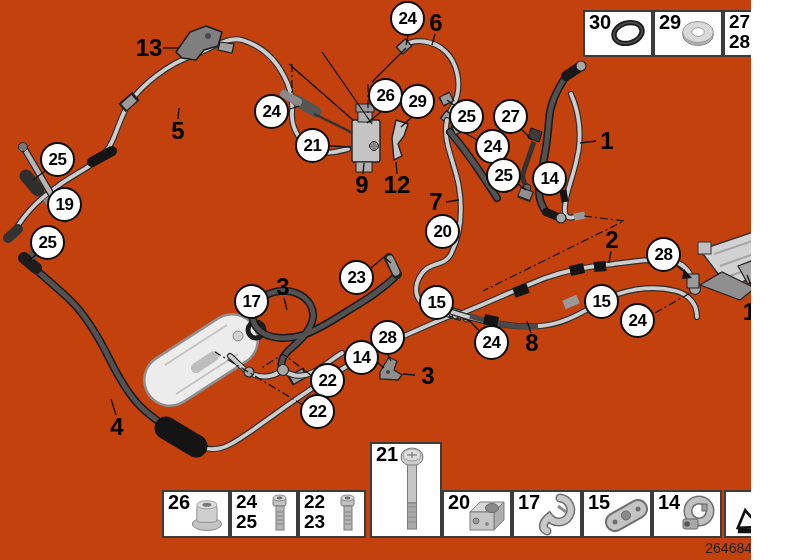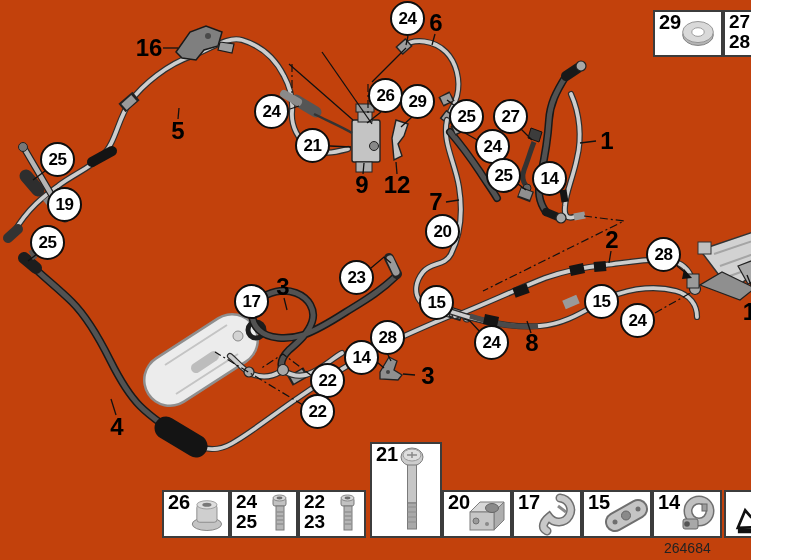--- a/index.html
+++ b/index.html
@@ -287,6 +287,15 @@
 <div class="lbl" style="left:532px;top:343px">8</div>
 <div class="lbl" style="left:117px;top:427px">4</div>
 
+<div class="box" style="left:583px;top:10px;width:70px;height:47px">
+  <div class="num">
+        <span>30</span>
+      </div>
+  <svg width="46" height="44" viewBox="0 0 48 44">
+    <ellipse cx="24" cy="22" rx="15" ry="10.5" transform="rotate(-16 24 22)" fill="none" stroke="#1d1d1d" stroke-width="5.5"></ellipse>
+    <ellipse cx="24" cy="22" rx="15" ry="10.5" transform="rotate(-16 24 22)" fill="none" stroke="#555" stroke-width="1.5"></ellipse>
+  </svg>
+</div>
 <div class="box" style="left:653px;top:10px;width:70px;height:47px">
   <div class="num">
         <span>29</span>

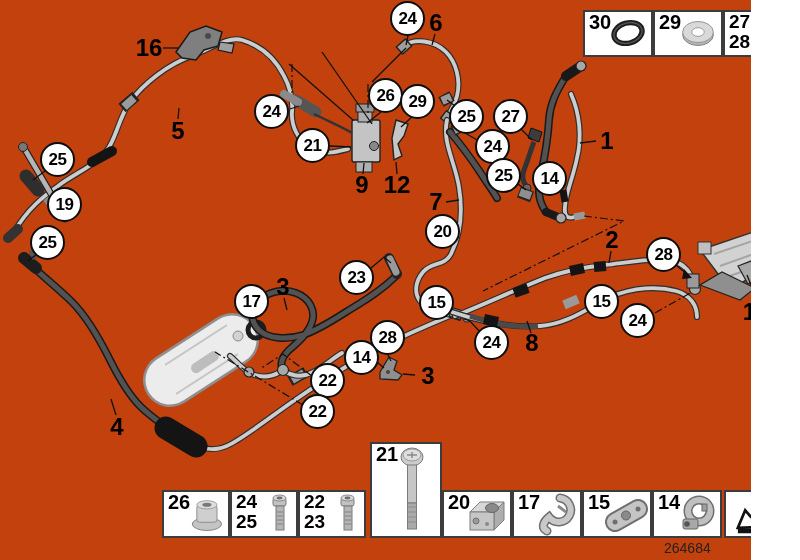--- a/index.html
+++ b/index.html
@@ -274,7 +274,7 @@
 <div class="co" style="left:300px;top:394px">22</div>
 
 <div class="lbl" style="left:436px;top:23px">6</div>
-<div class="lbl" style="left:149px;top:48px">16</div>
+<div class="lbl" style="left:149px;top:48px">13</div>
 <div class="lbl" style="left:178px;top:131px">5</div>
 <div class="lbl" style="left:362px;top:185px">9</div>
 <div class="lbl" style="left:397px;top:185px">12</div>

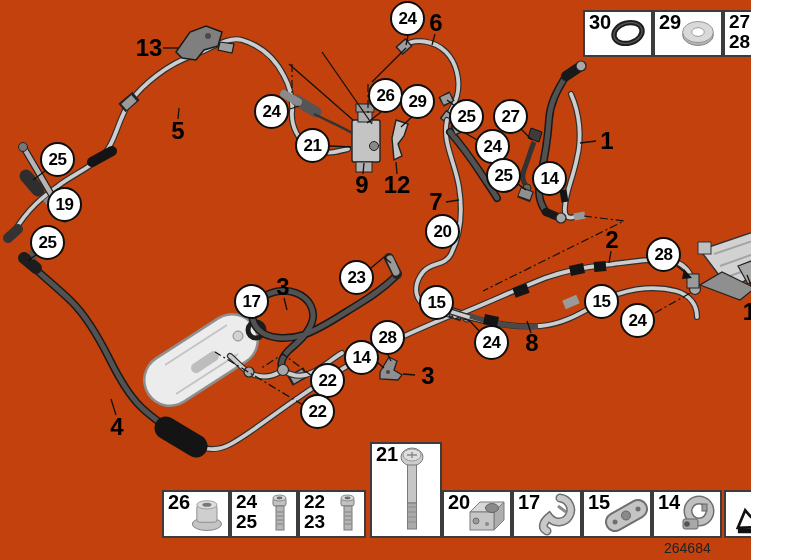--- a/index.html
+++ b/index.html
@@ -423,7 +423,7 @@
   </svg>
 </div>
 
-<div class="fig" style="left:664px;top:540px;width:88px;">264684</div>
+<div class="fig" style="left:664px;top:540px;width:88px;text-align:right">264684</div>
 
 </div>
 

